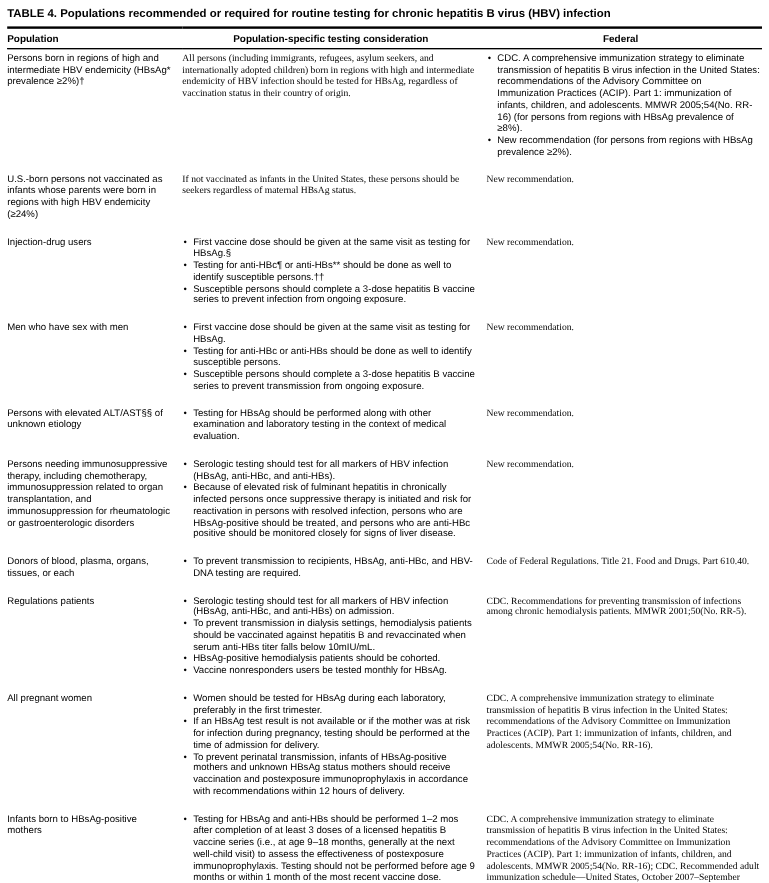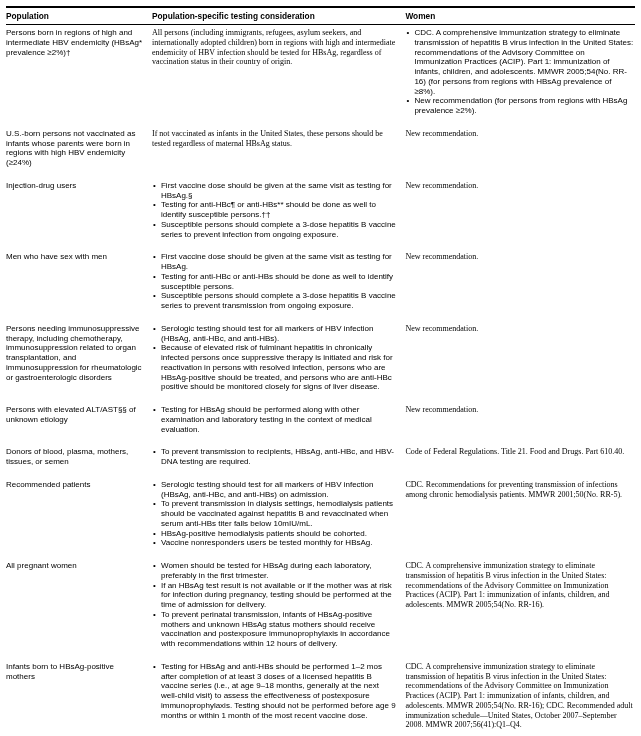--- a/index.html
+++ b/index.html
@@ -55,6 +55,7 @@
 <body>
 
 <div class="page">
+  <div class="table-title">TABLE 4. Populations recommended or required for routine testing for chronic hepatitis B virus (HBV) infection</div>
 
   <table class="tbl">
     <colgroup>

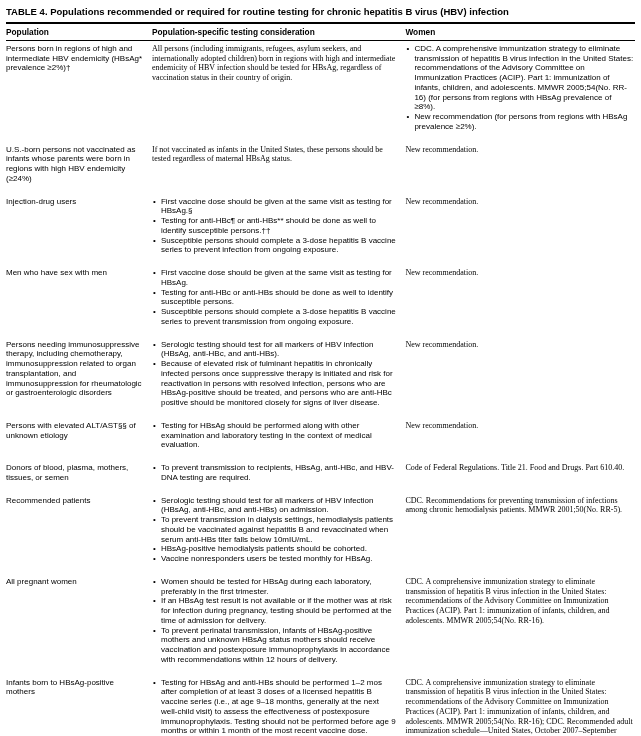--- a/index.html
+++ b/index.html
@@ -31,7 +31,7 @@
     border-bottom: 1px solid #000;
     padding: 3px 6px 3px 0;
   }
-  th.center { }
+  th.center { text-align: center; }
   td {
     font-size: 8px;
     line-height: 1.22;

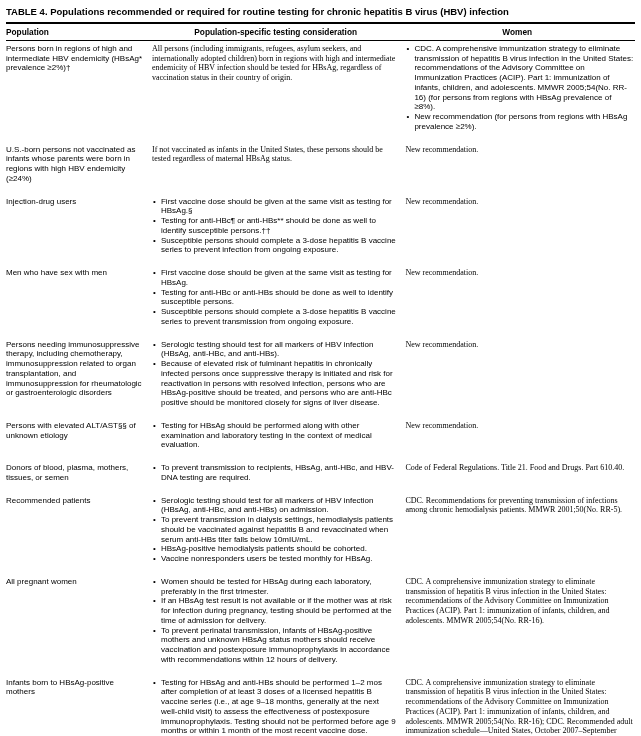--- a/index.html
+++ b/index.html
@@ -67,7 +67,7 @@
       <tr>
         <th>Population</th>
         <th class="center">Population-specific testing consideration</th>
-        <th class="center">Women</th>
+        <th class="center">Federal</th>
       </tr>
     </thead>
     <tbody>

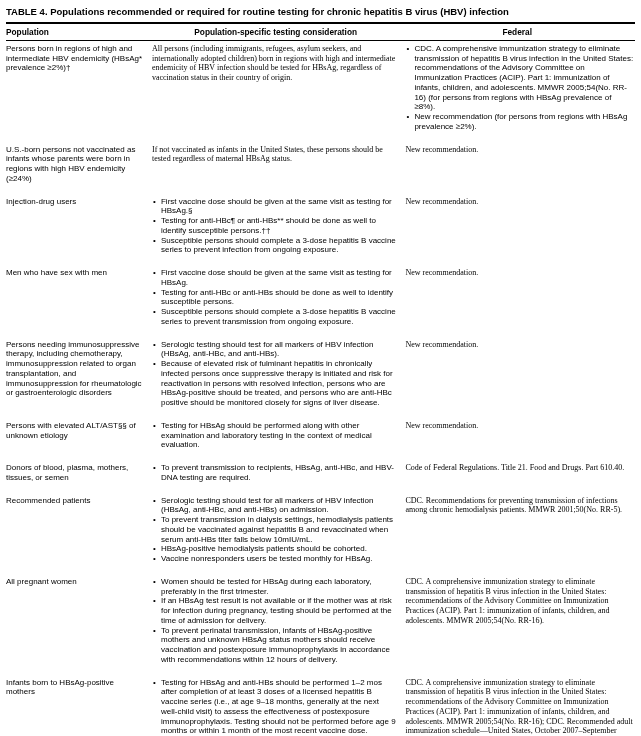--- a/index.html
+++ b/index.html
@@ -88,7 +88,7 @@
       <tr>
         <td>U.S.-born persons not vaccinated as infants whose parents were born in regions with high HBV endemicity (≥24%)</td>
         <td>
-          <p class="plain">If not vaccinated as infants in the United States, these persons should be tested regardless of maternal HBsAg status.</p>
+          <p class="plain">If not vaccinated as infants in the United States, these persons should be seekers regardless of maternal HBsAg status.</p>
         </td>
         <td>
           <p class="plain">New recommendation.</p>

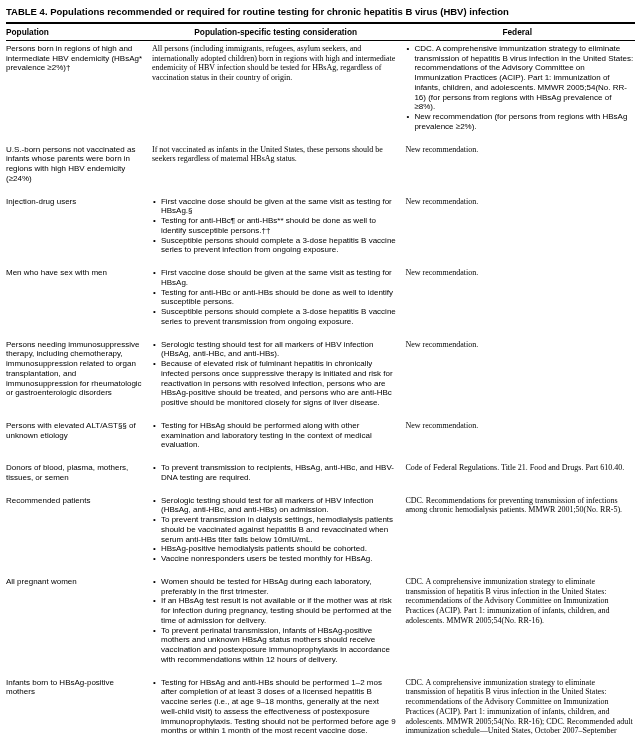--- a/index.html
+++ b/index.html
@@ -124,23 +124,23 @@
       </tr>
 
       <tr>
+        <td>Persons with elevated ALT/AST§§ of unknown etiology</td>
+        <td>
+          <ul class="bullets">
+            <li>Testing for HBsAg should be performed along with other examination and laboratory testing in the context of medical evaluation.</li>
+          </ul>
+        </td>
+        <td>
+          <p class="plain">New recommendation.</p>
+        </td>
+      </tr>
+
+      <tr>
         <td>Persons needing immunosuppressive therapy, including chemotherapy, immunosuppression related to organ transplantation, and immunosuppression for rheumatologic or gastroenterologic disorders</td>
         <td>
           <ul class="bullets">
             <li>Serologic testing should test for all markers of HBV infection (HBsAg, anti-HBc, and anti-HBs).</li>
             <li>Because of elevated risk of fulminant hepatitis in chronically infected persons once suppressive therapy is initiated and risk for reactivation in persons with resolved infection, persons who are HBsAg-positive should be treated, and persons who are anti-HBc positive should be monitored closely for signs of liver disease.</li>
-          </ul>
-        </td>
-        <td>
-          <p class="plain">New recommendation.</p>
-        </td>
-      </tr>
-
-      <tr>
-        <td>Persons with elevated ALT/AST§§ of unknown etiology</td>
-        <td>
-          <ul class="bullets">
-            <li>Testing for HBsAg should be performed along with other examination and laboratory testing in the context of medical evaluation.</li>
           </ul>
         </td>
         <td>

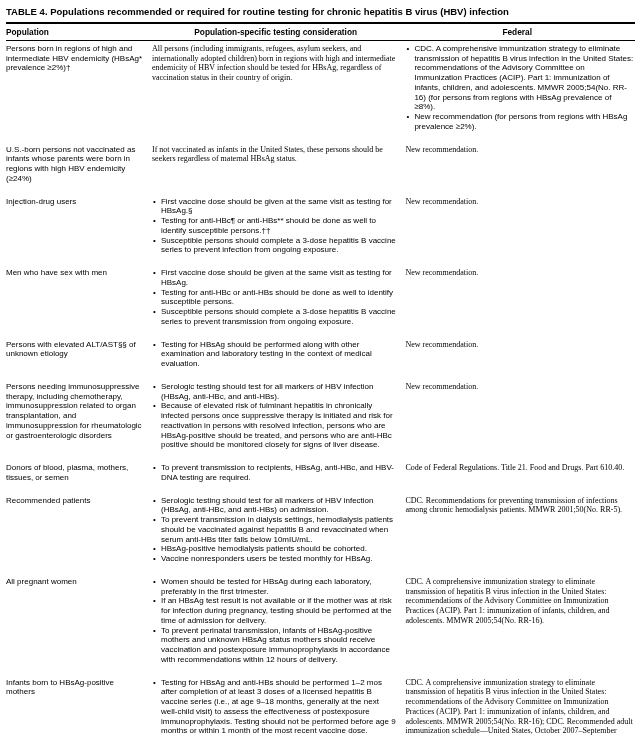--- a/index.html
+++ b/index.html
@@ -149,7 +149,7 @@
       </tr>
 
       <tr>
-        <td>Donors of blood, plasma, mothers, tissues, or semen</td>
+        <td>Donors of blood, plasma, organs, tissues, or each</td>
         <td>
           <ul class="bullets">
             <li>To prevent transmission to recipients, HBsAg, anti-HBc, and HBV-DNA testing are required.</li>

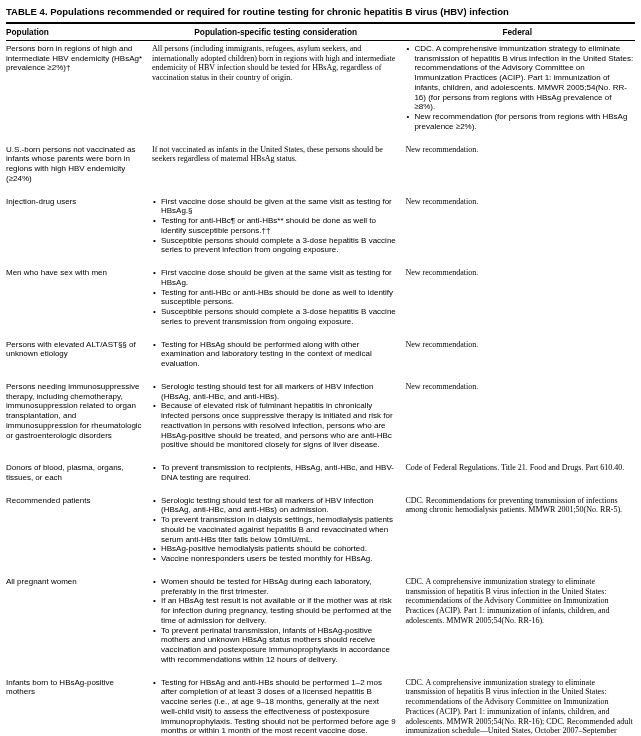--- a/index.html
+++ b/index.html
@@ -161,7 +161,7 @@
       </tr>
 
       <tr>
-        <td>Recommended patients</td>
+        <td>Regulations patients</td>
         <td>
           <ul class="bullets">
             <li>Serologic testing should test for all markers of HBV infection (HBsAg, anti-HBc, and anti-HBs) on admission.</li>

